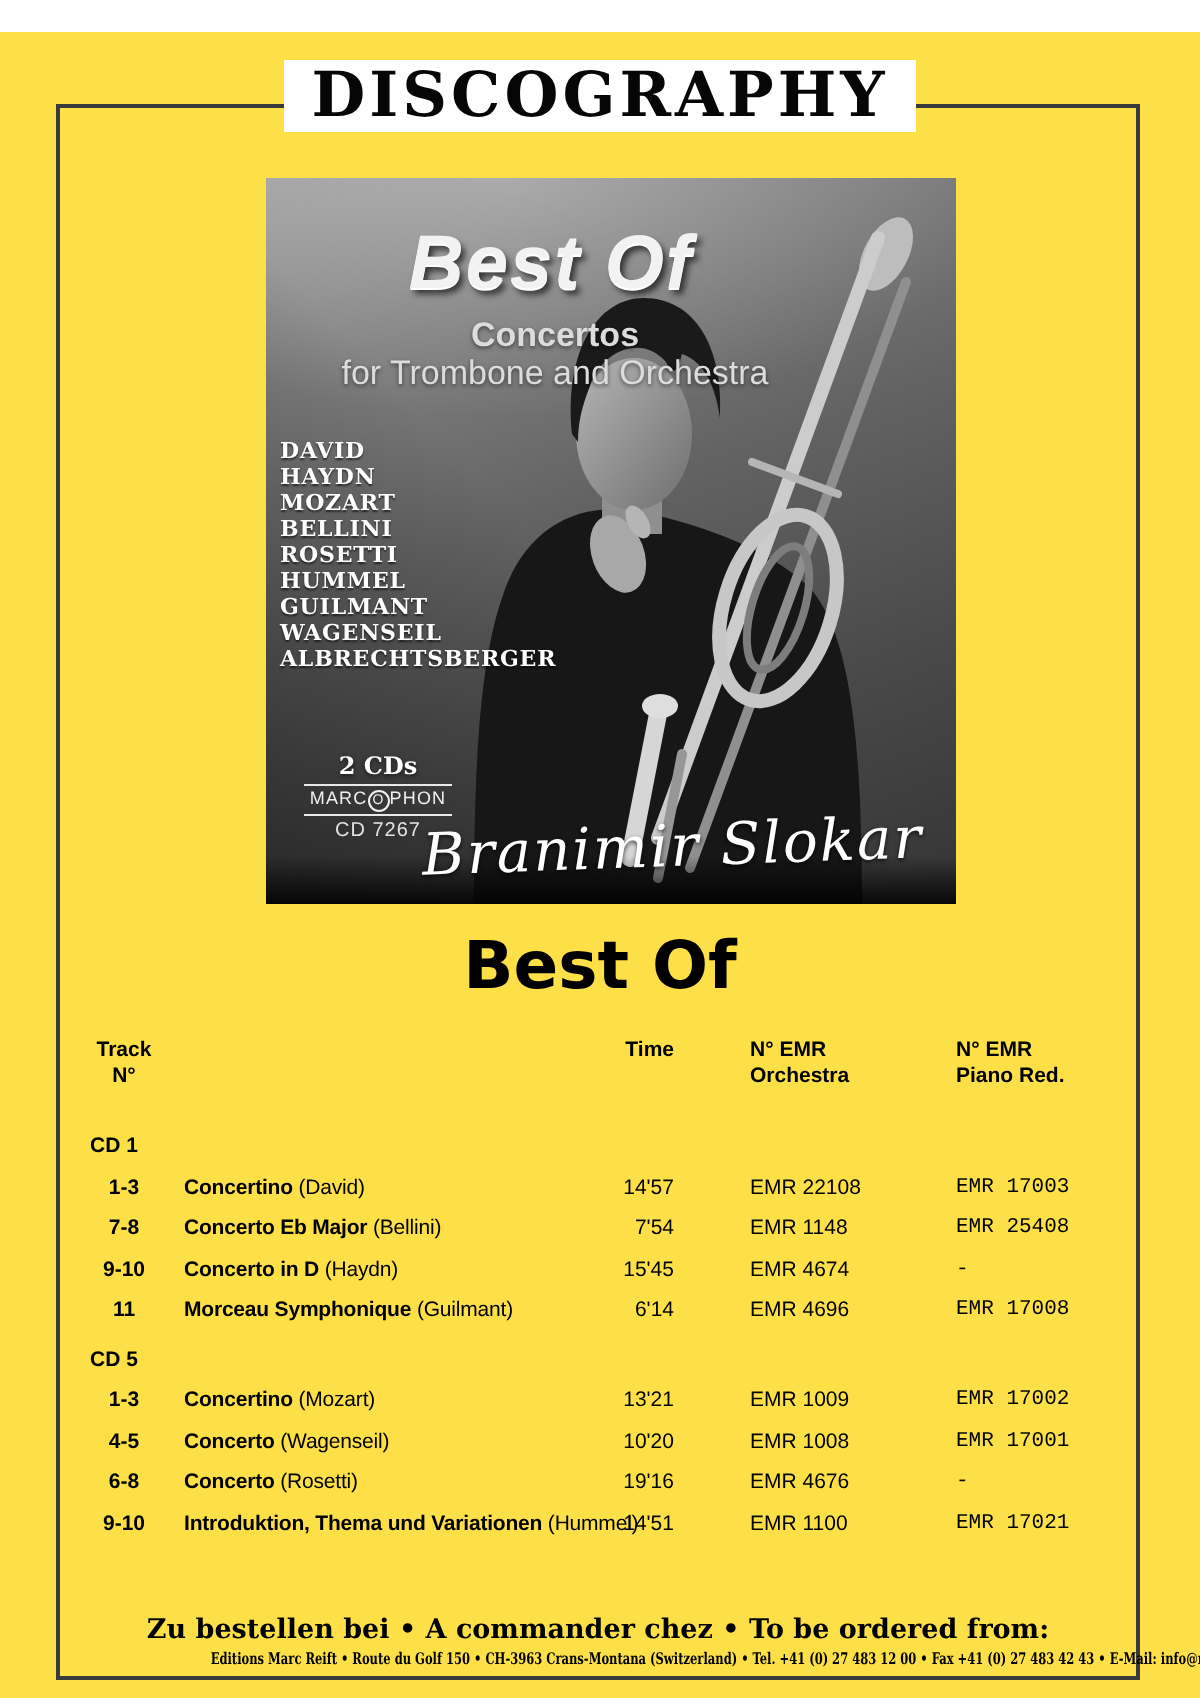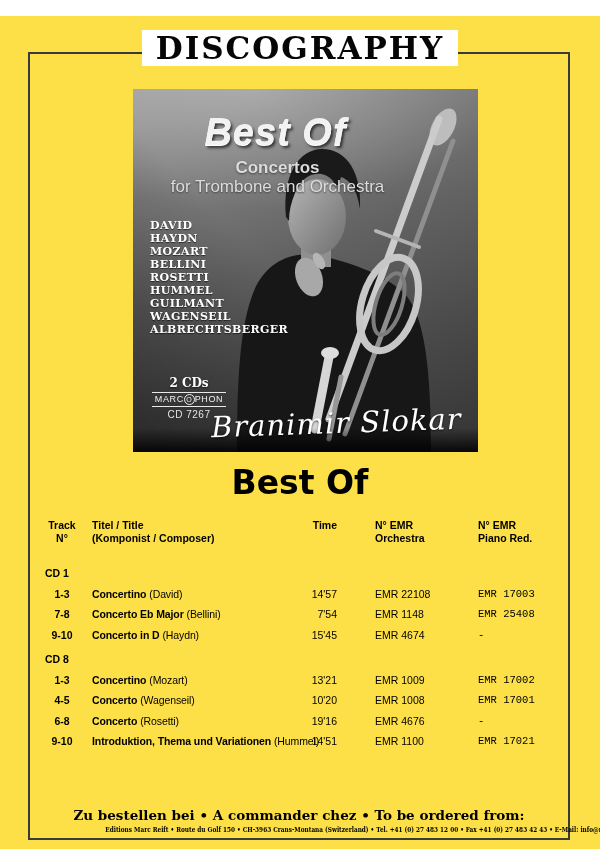--- a/index.html
+++ b/index.html
@@ -42,7 +42,7 @@
   .cover-sub.s1 { top:69px;font-weight:bold; }
   .cover-sub.s2 { top:88px; }
   .composers {
-    position:absolute; left:17px; top:130px; margin:0; padding:0; list-style:none; z-index:2;
+    position:absolute; left:7px; top:130px; margin:0; padding:0; list-style:none; z-index:2;
     font-family:"DejaVu Serif", serif; font-weight:bold; font-size:11px; line-height:13px;
     letter-spacing:0.4px; color:#ffffff; text-shadow:0 1px 1px rgba(0,0,0,0.6);
   }

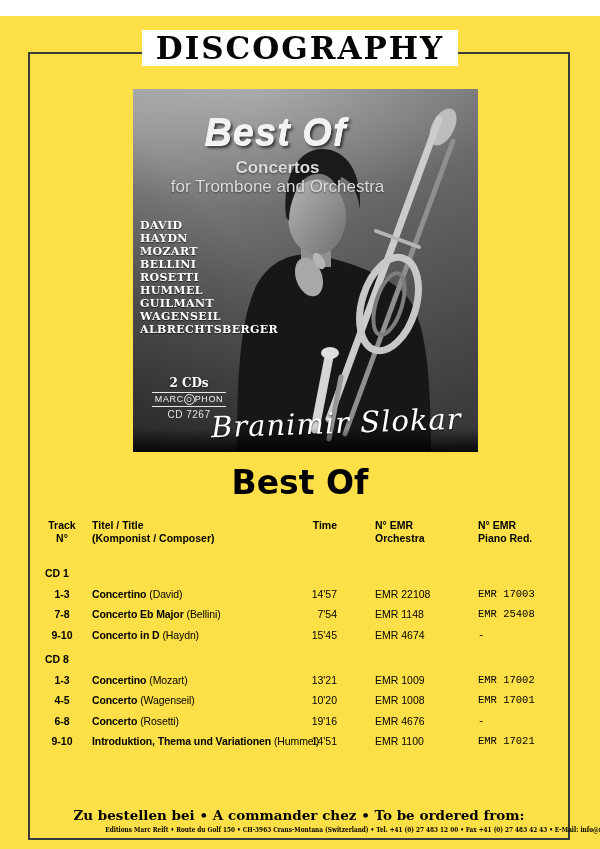--- a/index.html
+++ b/index.html
@@ -167,10 +167,6 @@
         <div>Track</div>
         <div>N°</div>
       </span>
-      <span class="h-title">
-        <div>Titel / Title</div>
-        <div>(Komponist / Composer)</div>
-      </span>
       <span class="h-time">
         <div>Time</div>
       </span>

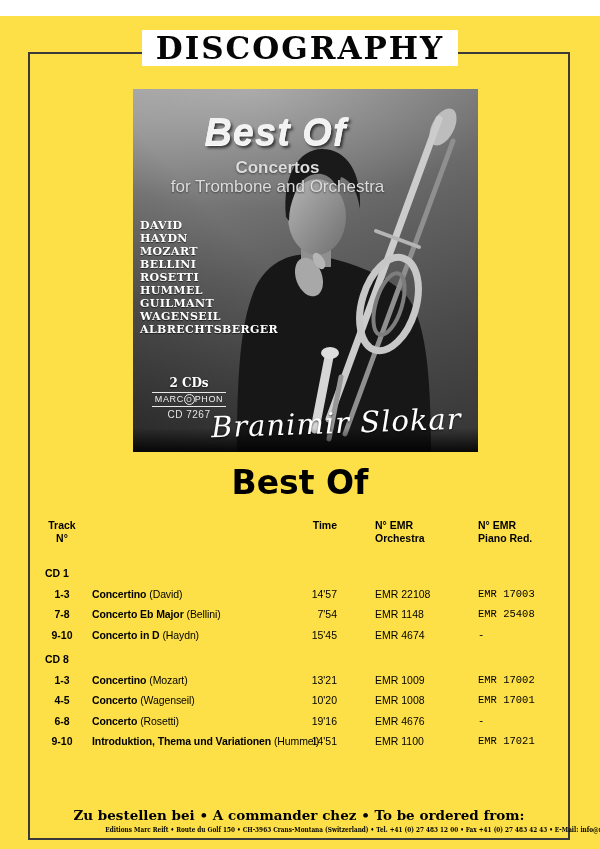--- a/index.html
+++ b/index.html
@@ -203,6 +203,13 @@
       <span class="c-orch">EMR 4674</span>
       <span class="c-piano">-</span>
     </div>
+    <div class="trow">
+      <span class="c-track">11</span>
+      <span class="c-title"><span class="t-name">Morceau Symphonique</span> <span class="t-comp">(Guilmant)</span></span>
+      <span class="c-time">6'14</span>
+      <span class="c-orch">EMR 4696</span>
+      <span class="c-piano">EMR 17008</span>
+    </div>
 
     <div class="glabel gap">CD 8</div>
 

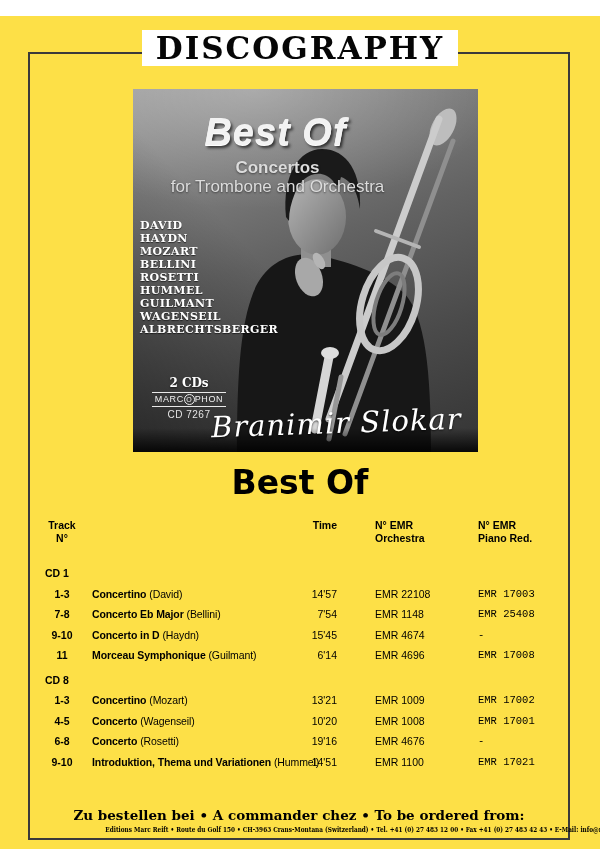--- a/index.html
+++ b/index.html
@@ -211,7 +211,7 @@
       <span class="c-piano">EMR 17008</span>
     </div>
 
-    <div class="glabel gap">CD 8</div>
+    <div class="glabel gap">CD 5</div>
 
     <div class="trow">
       <span class="c-track">1-3</span>

